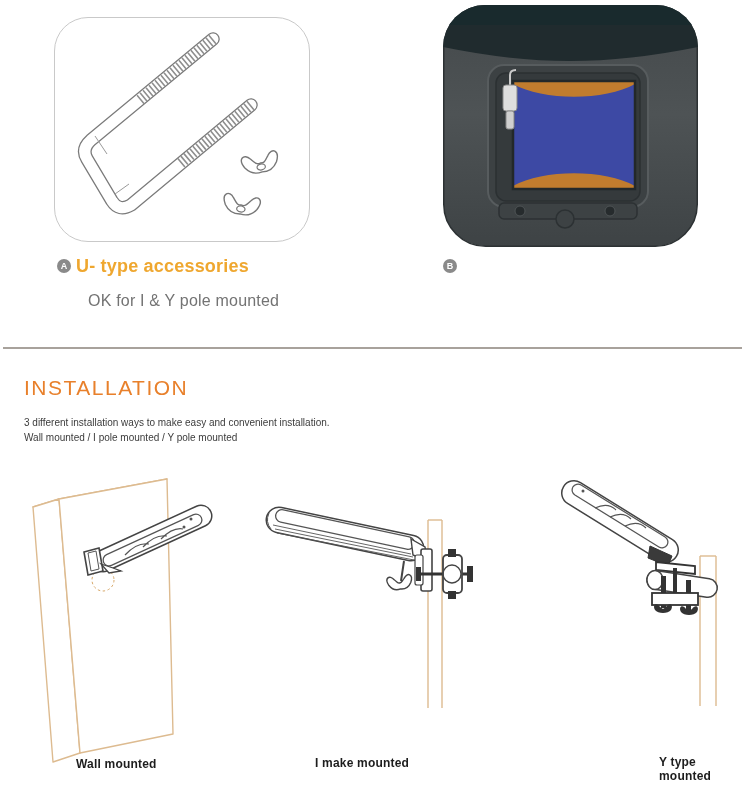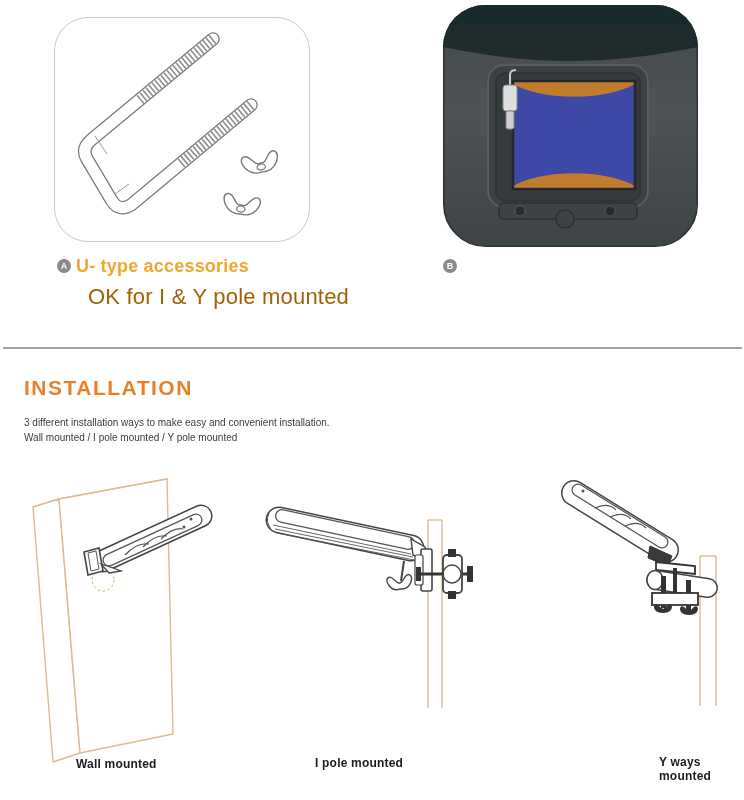--- a/index.html
+++ b/index.html
@@ -28,7 +28,7 @@
   }
   .cap-a{left:57px;top:256px;}
   .cap-a-sub{
-    left:88px;top:284px;font-size:22px;color:#a16207;letter-spacing:.2px;
+    left:88px;top:292px;font-size:16px;color:#737373;letter-spacing:.2px;
   }
   .cap-b{left:443px;top:256px;}
   

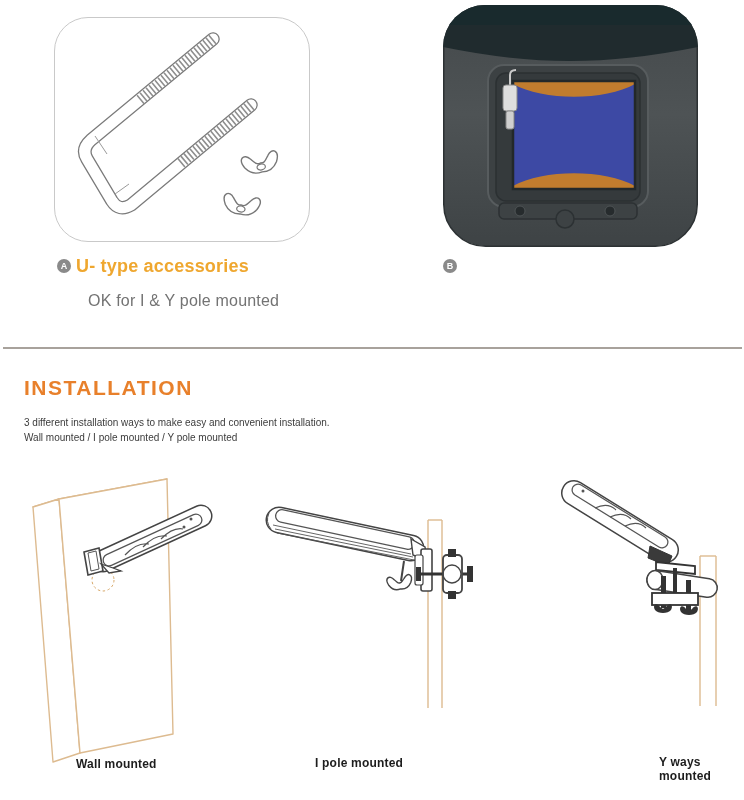--- a/index.html
+++ b/index.html
@@ -35,7 +35,7 @@
   .divider{left:3px;top:347px;width:739px;height:2px;background:#a8a29c;}
   
   .inst-heading{
-    left:24px;top:376px;font-size:21px;font-weight:bold;letter-spacing:1.5px;
+    left:24px;top:376px;font-size:21px;font-weight:normal;letter-spacing:1.5px;
     color:var(--heading_orange,#E8802B);
   }
   .inst-desc{

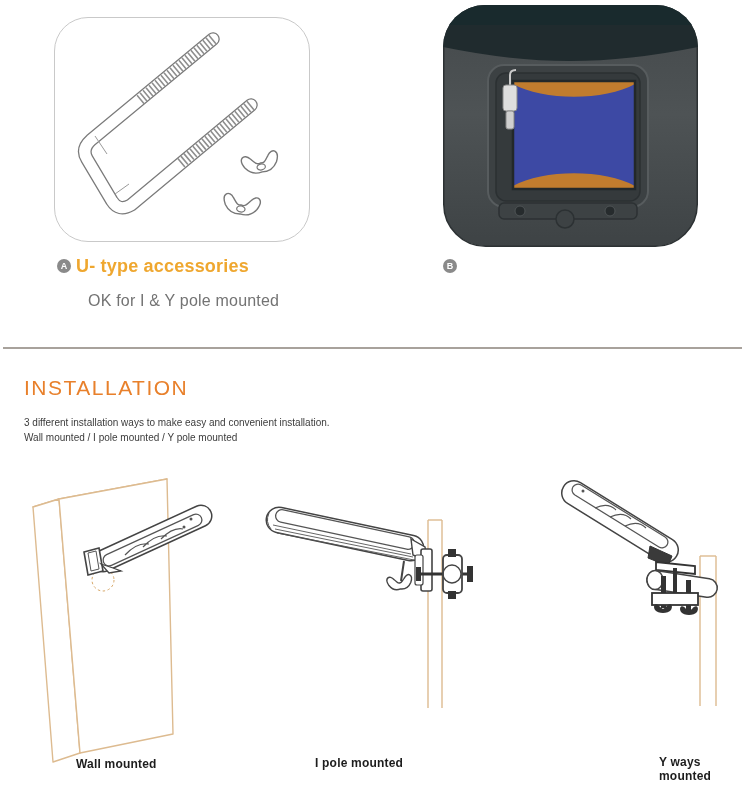--- a/index.html
+++ b/index.html
@@ -231,7 +231,7 @@
 </div>
 
 <div class="abs method-label ml-wall">Wall mounted</div>
-<div class="abs method-label ml-ipole">I pole mounted</div>
+<div class="abs method-label ml-ipole">I make mounted</div>
 <div class="abs method-label ml-ypole">Y ways mounted</div>
 
 </body></html>

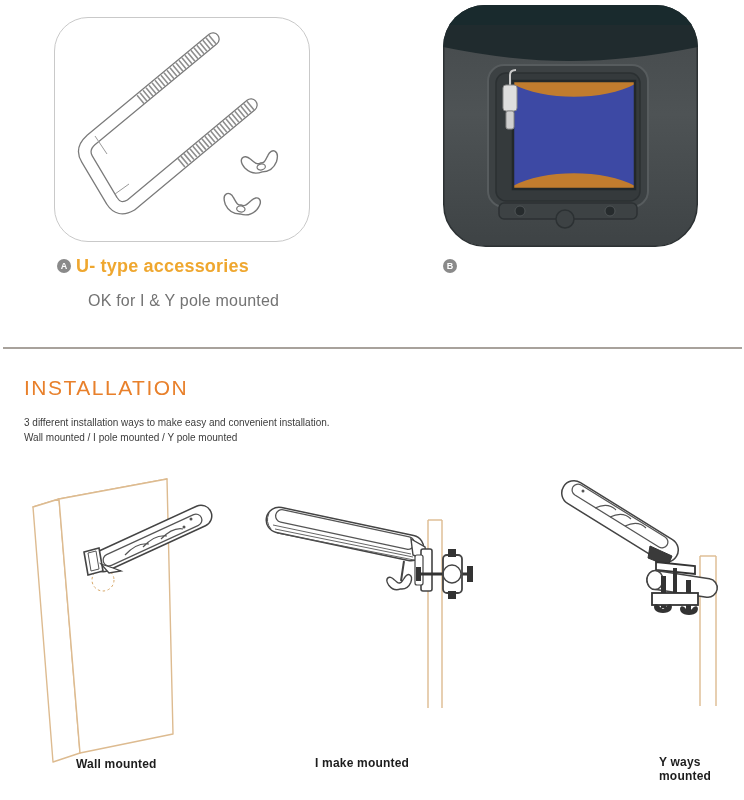--- a/index.html
+++ b/index.html
@@ -232,6 +232,6 @@
 
 <div class="abs method-label ml-wall">Wall mounted</div>
 <div class="abs method-label ml-ipole">I make mounted</div>
-<div class="abs method-label ml-ypole">Y ways mounted</div>
+<div class="abs method-label ml-ypole">Y type mounted</div>
 
 </body></html>

